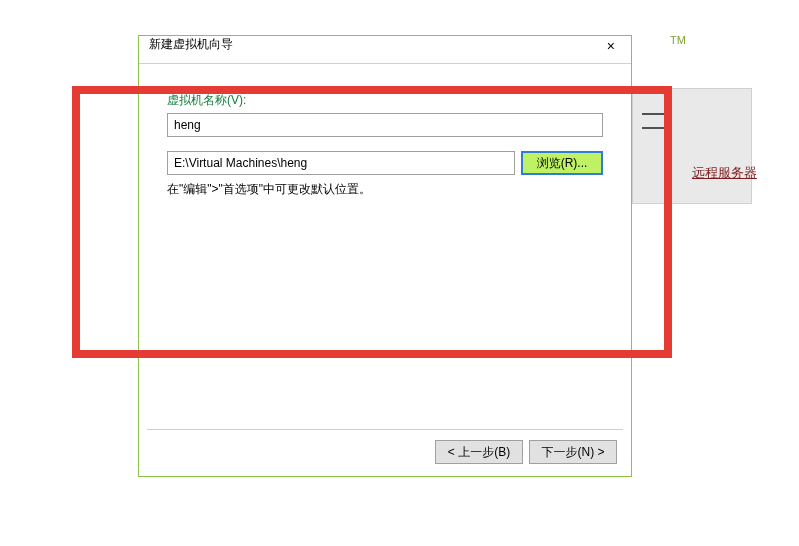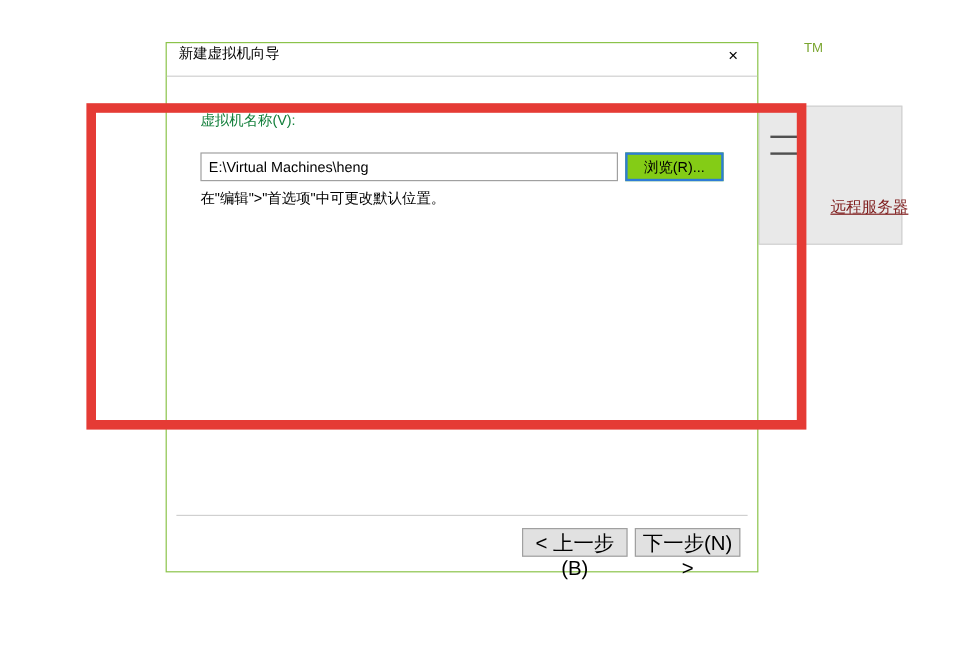--- a/index.html
+++ b/index.html
@@ -198,6 +198,7 @@
   <div class="dialog-body">
     <div class="form-area">
       <label class="form-label">虚拟机名称(V):</label>
+      <input type="text" class="text-input" value="heng" style="">
       <div class="spacer-mid"></div>
       <div class="location-row">
         <input type="text" class="text-input" value="E:\Virtual Machines\heng" style="">

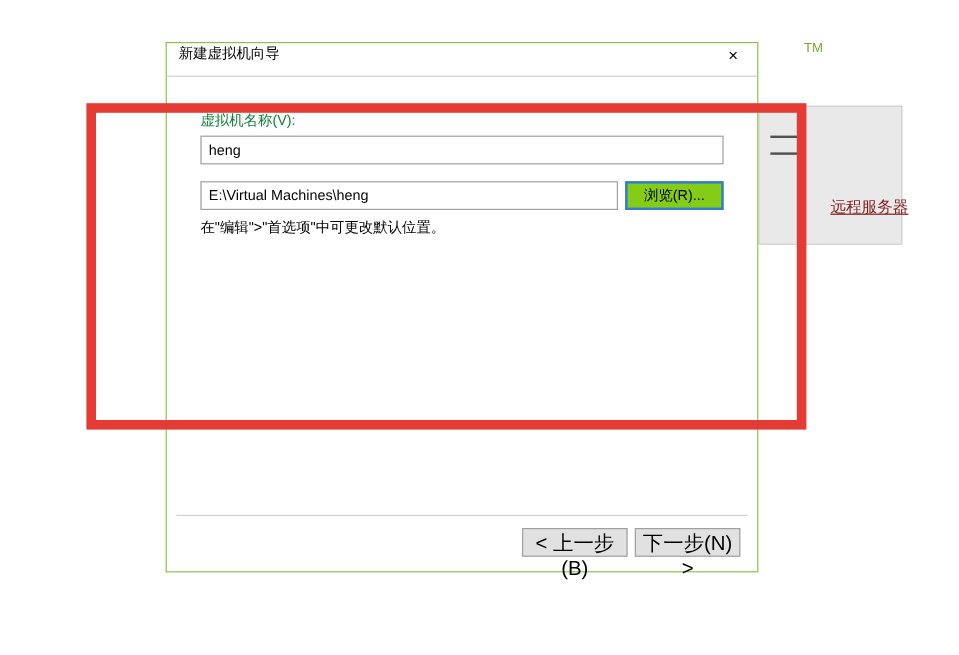--- a/index.html
+++ b/index.html
@@ -85,7 +85,7 @@
       height: 24px;
       width: 82px;
       border: 2px solid #2e7cd6;
-      background: #84cc16;
+      background: #bef264;
       font-size: 12px;
       font-family: inherit;
       cursor: pointer;

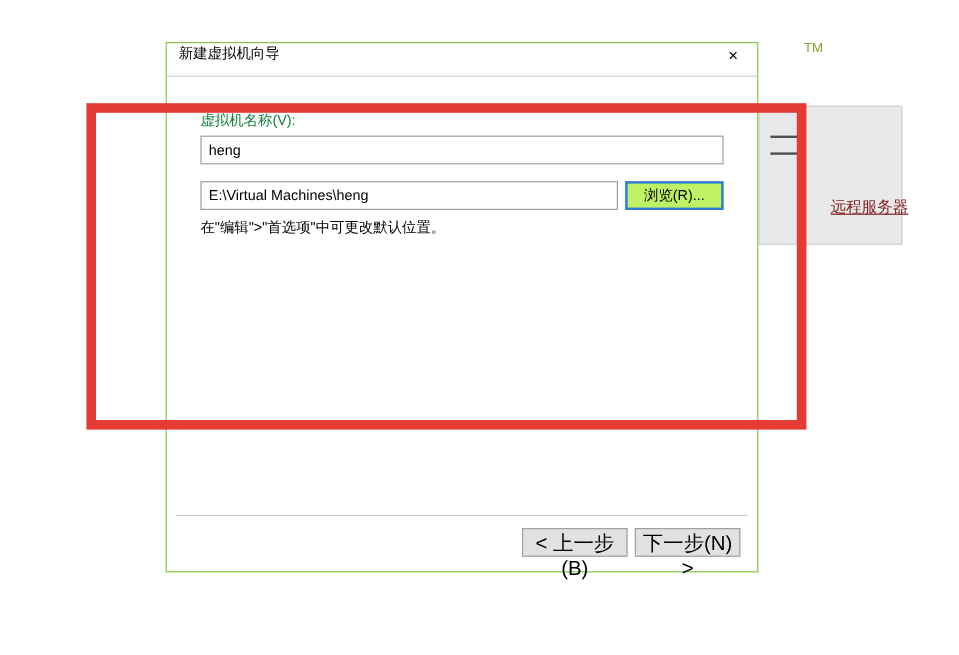--- a/index.html
+++ b/index.html
@@ -110,7 +110,7 @@
       height: 24px;
       border: 1px solid #a0a0a0;
       background: #e1e1e1;
-      font-size: 17px;
+      font-size: 12px;
       font-family: inherit;
       cursor: pointer;
     }

